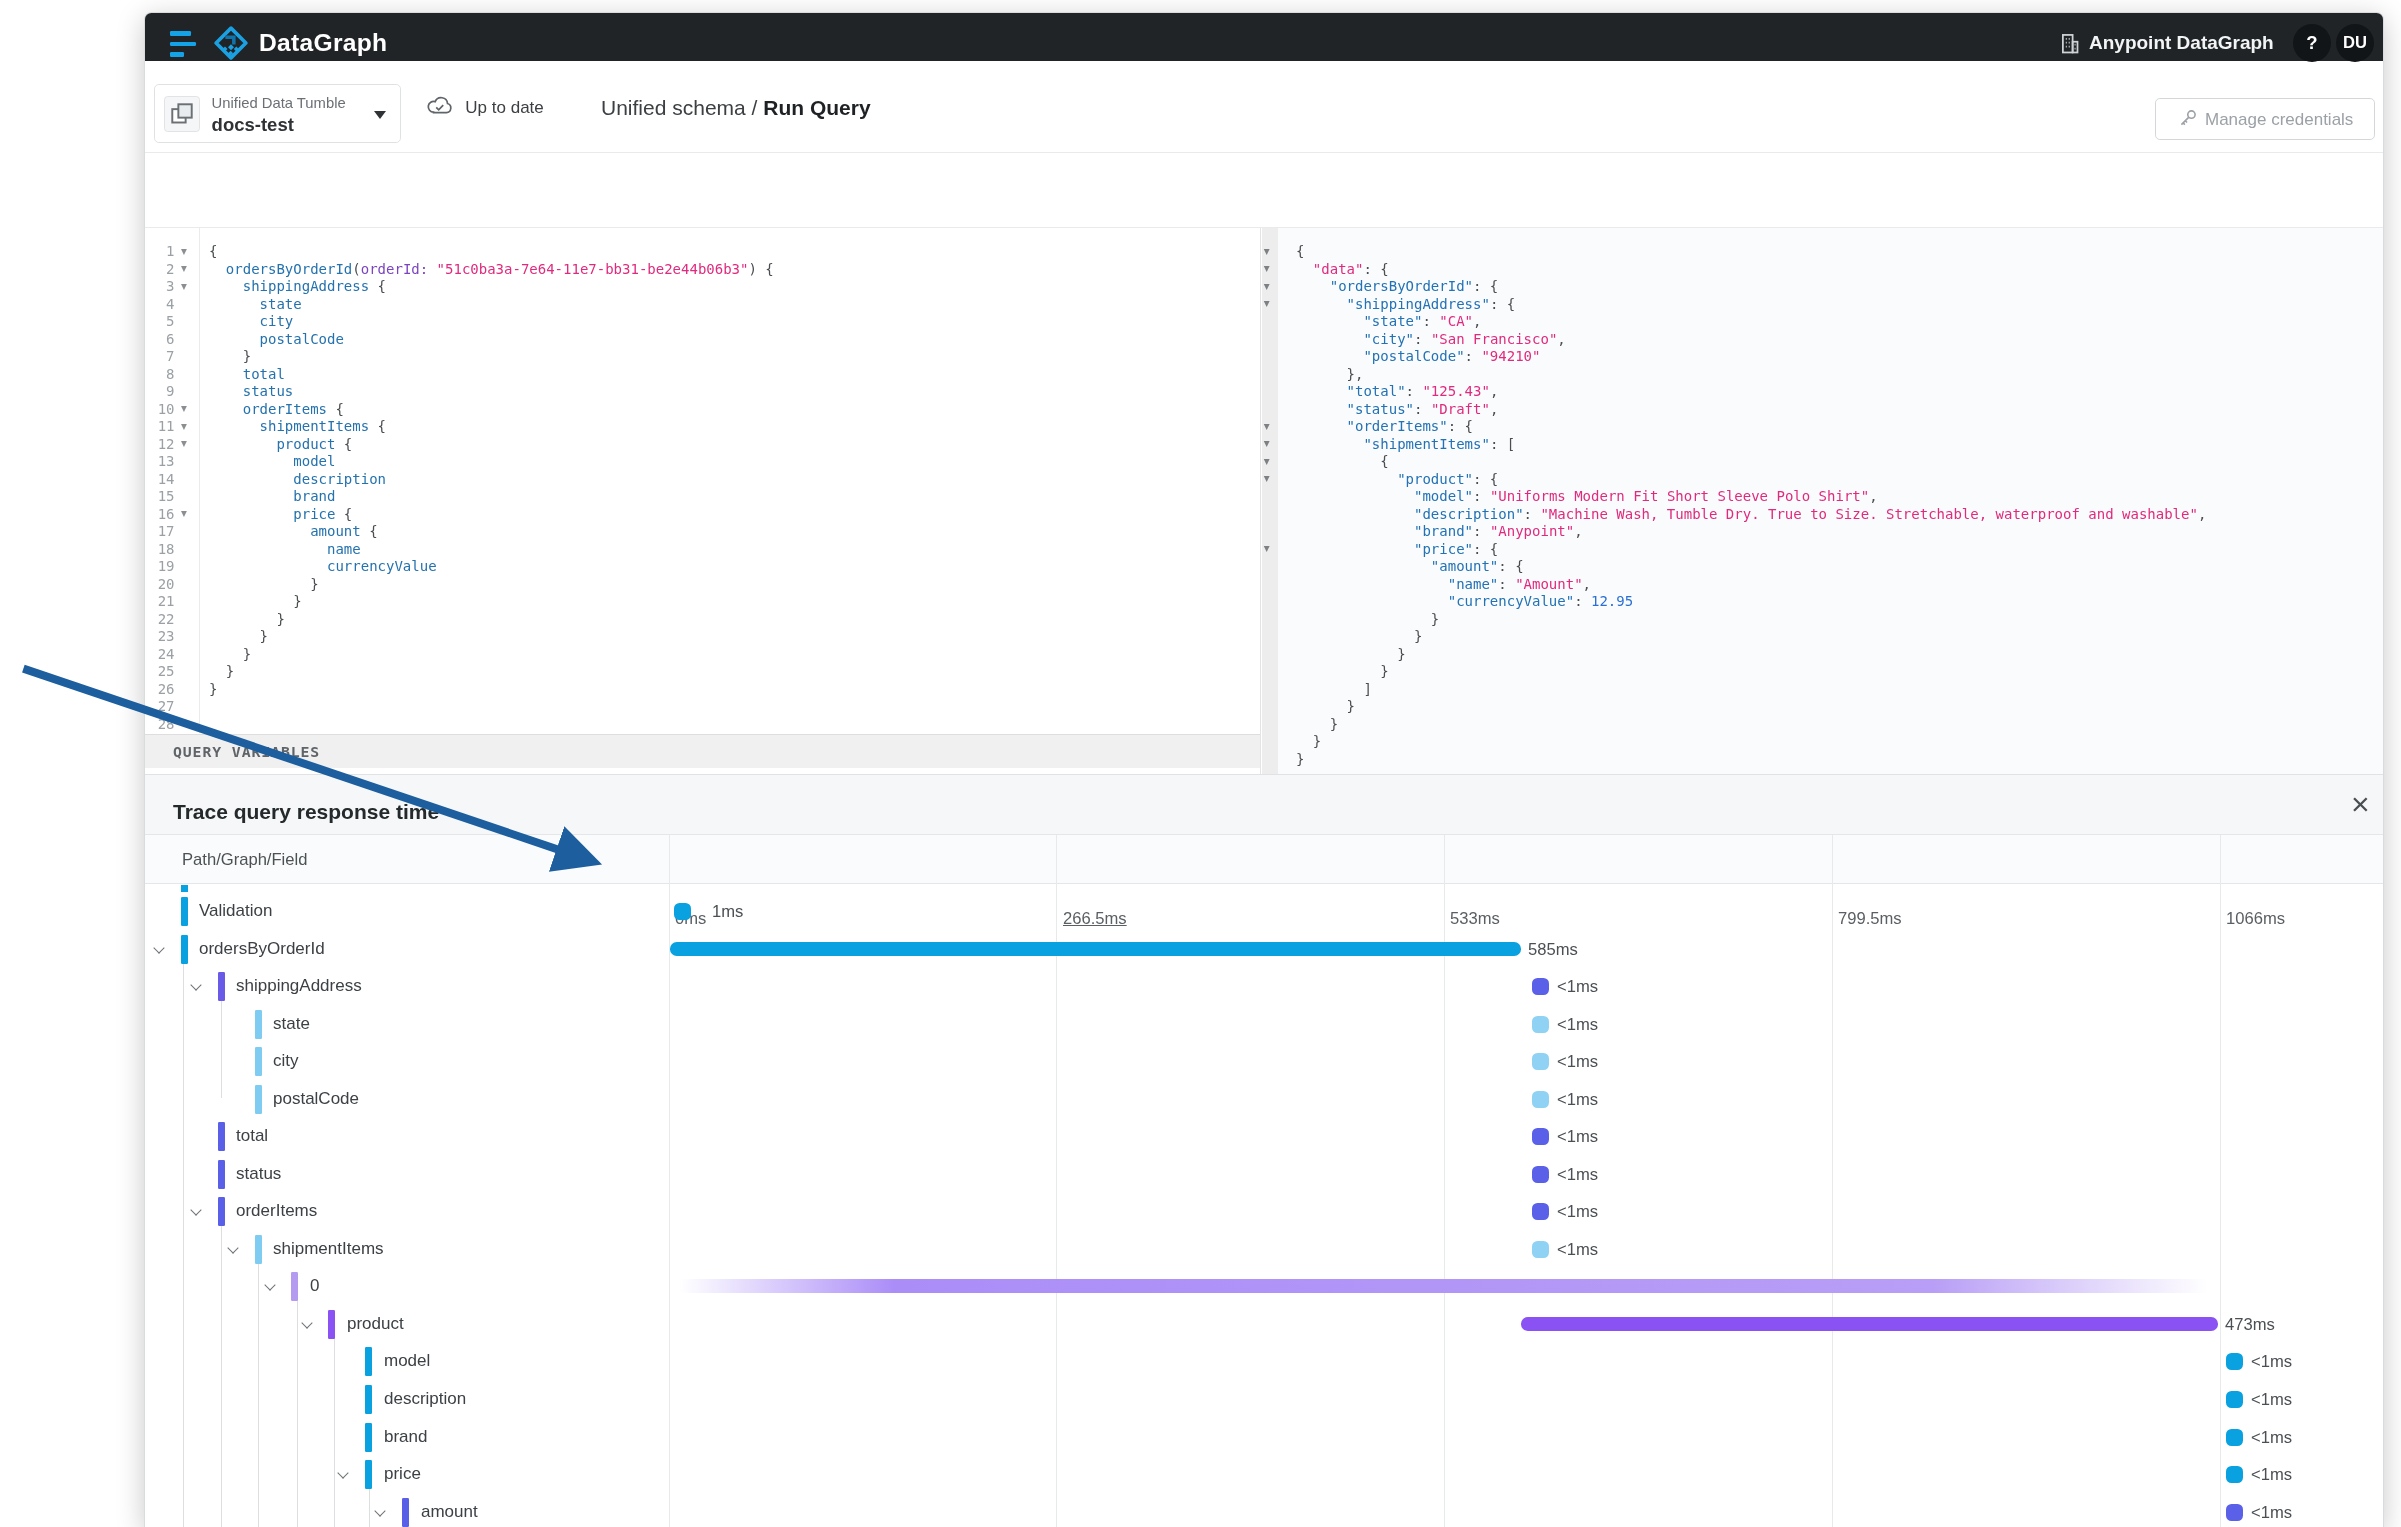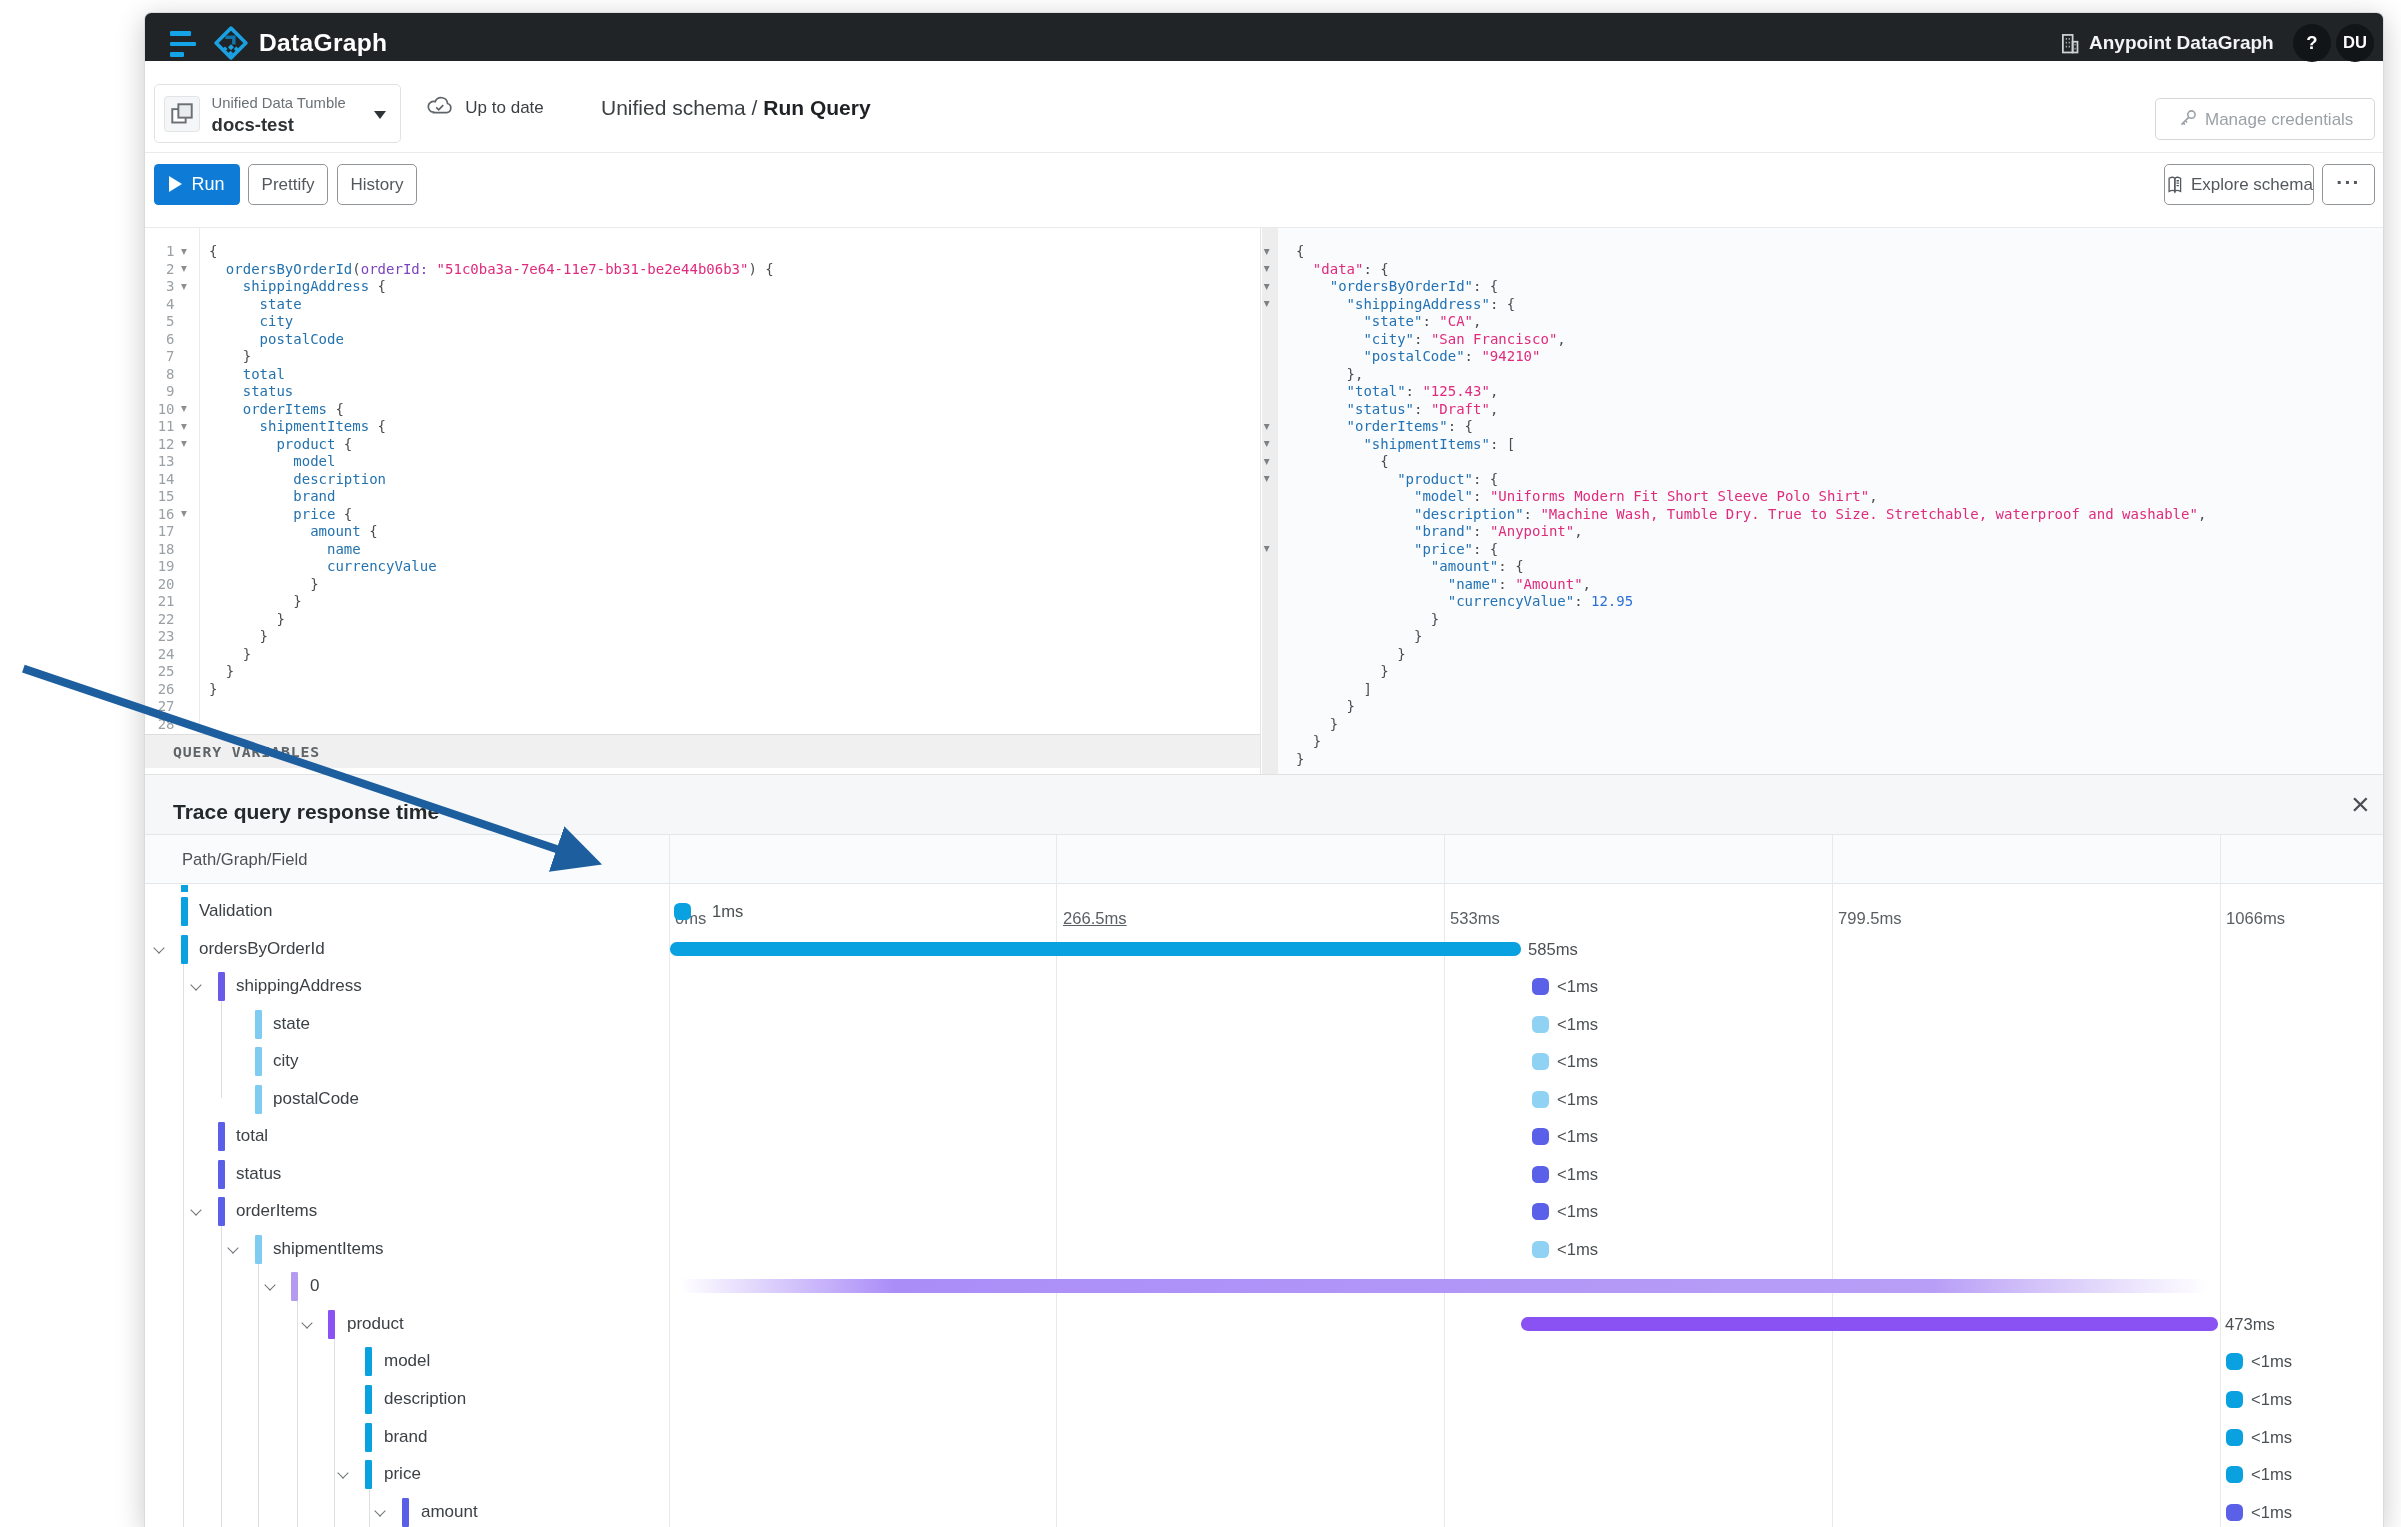--- a/index.html
+++ b/index.html
@@ -166,19 +166,6 @@
     </div>
   </div>
 
-  <div class="toolbar">
-    <div class="run"><span class="play"></span><span>Run</span></div>
-    <div class="btn prettify">Prettify</div>
-    <div class="btn history">History</div>
-    <div class="btn explore">
-      <svg width="19.7" height="19.7" viewBox="0 0 24 24" fill="none" stroke="#54585c" stroke-width="1.6">
-        <path d="M5 4 C8 2.5,11 2.5,12 4.5 L12 20 C11 18.5,8 18.5,5 20 Z"></path>
-        <path d="M19 4 C16 2.5,13 2.5,12 4.5 L12 20 C13 18.5,16 18.5,19 20 Z"></path>
-        <path d="M14 7 h3 M14 10 h3 M14 13 h3"></path>
-      </svg><span>Explore schema</span>
-    </div>
-    <div class="btn more">···</div>
-  </div>
 
   <div class="editors">
     <div class="qeditor codepane">

